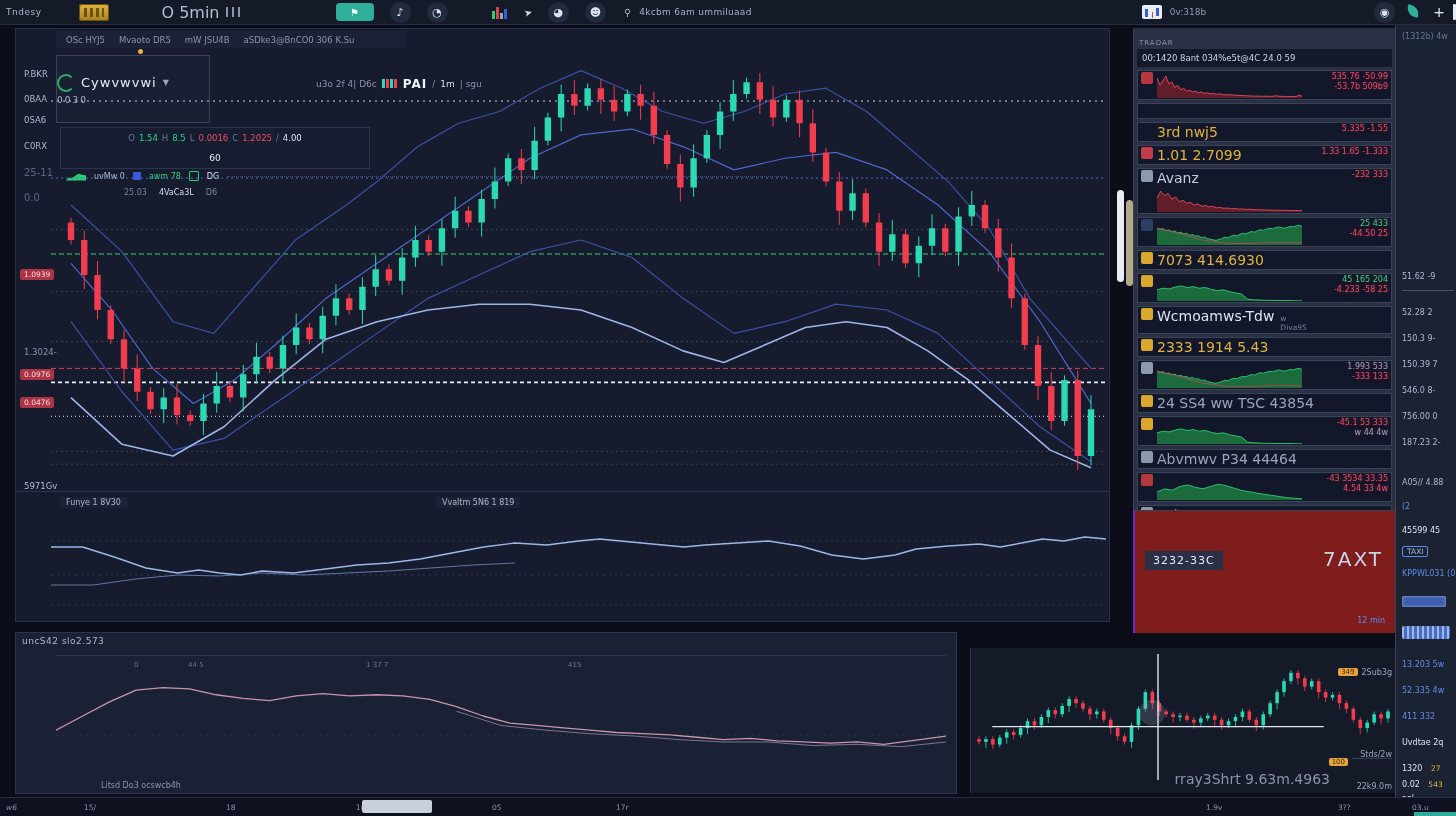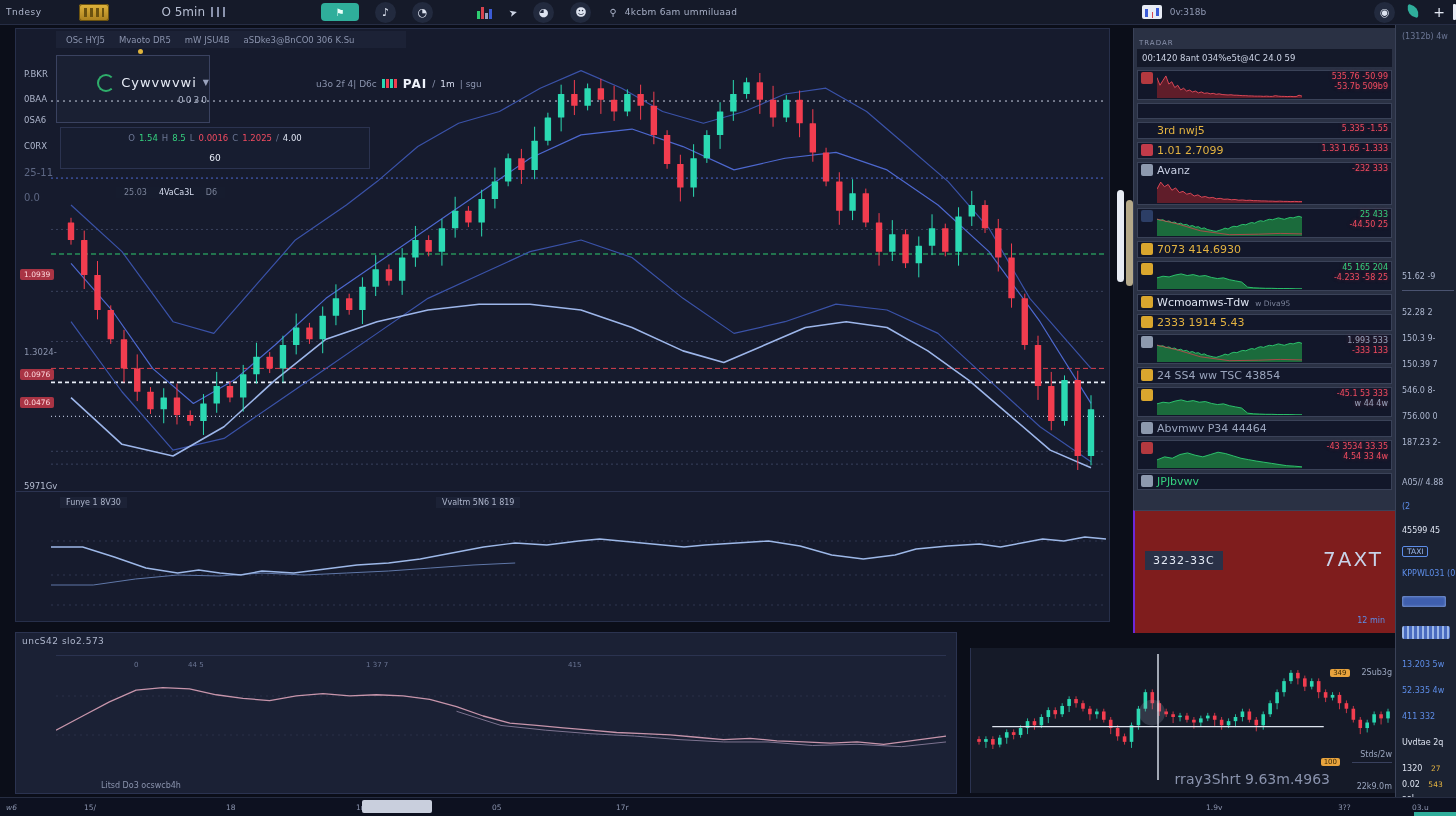--- a/index.html
+++ b/index.html
@@ -13,7 +13,7 @@
   .tb-logo:after{content:"";position:absolute;left:5px;top:4px;width:20px;height:9px;
     background:repeating-linear-gradient(90deg,#6b520f 0 3px,transparent 3px 6px)}
   .tb-mins{margin-left:52px;display:flex;align-items:center;gap:6px;color:#b6bed2}
-  .tb-mins .o{font-size:12px}
+  .tb-mins .o{font-size:16px}
   .tb-cols{width:10px;height:10px;border-left:2px solid #8a93ad;border-right:2px solid #8a93ad;
     box-shadow:inset 0 0 0 0 #8a93ad;position:relative}
   .tb-cols:after{content:"";position:absolute;left:4px;top:0;width:2px;height:10px;background:#8a93ad}

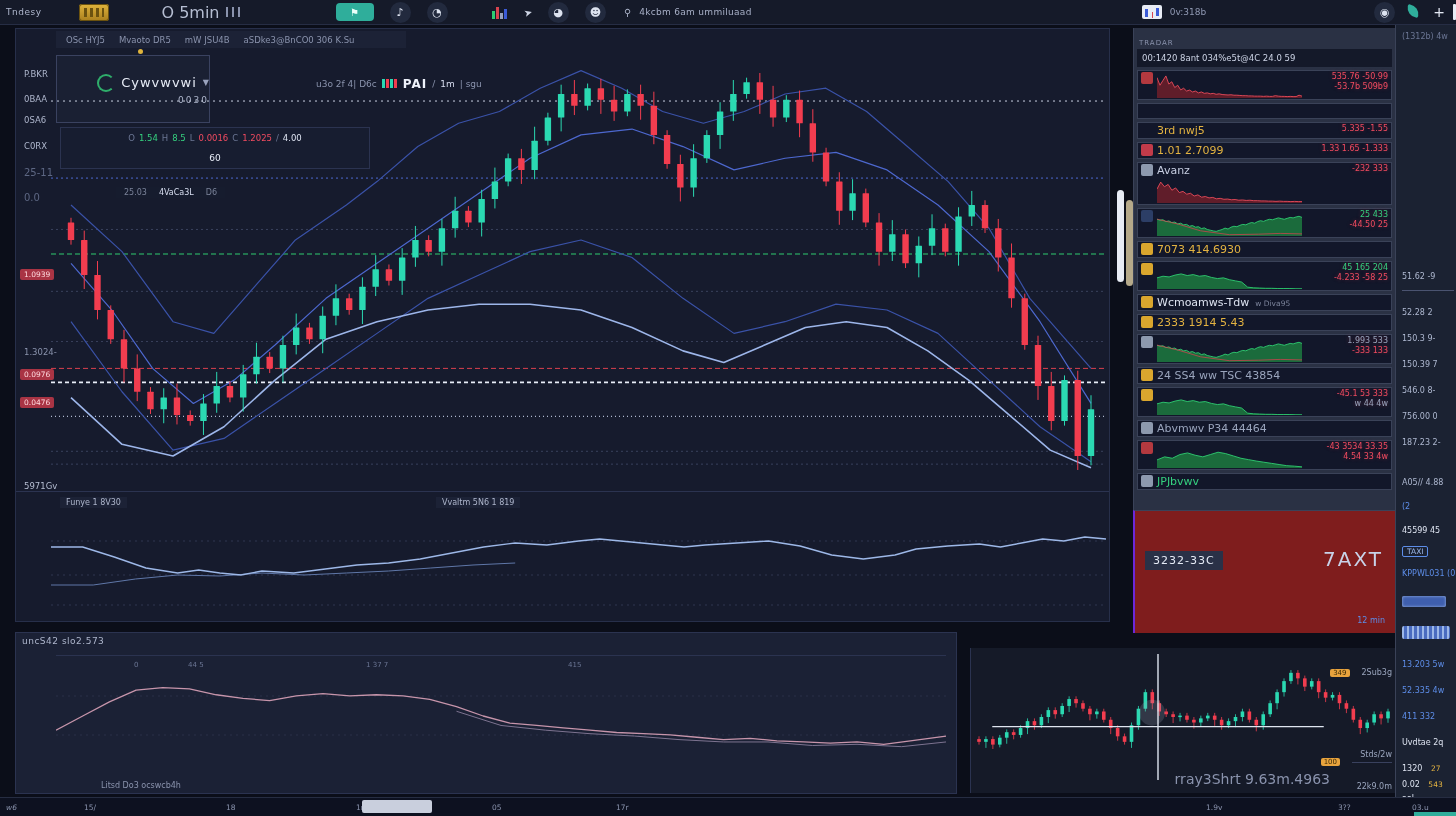--- a/index.html
+++ b/index.html
@@ -43,7 +43,7 @@
     display:flex;align-items:center;gap:14px;padding:0 10px;font-size:8.5px;color:#8a93ad;white-space:nowrap}
   #gold-dot{position:absolute;left:122px;top:20px;width:5px;height:5px;border-radius:50%;background:#e0b43c}
   #symbol-box{position:absolute;left:40px;top:26px;width:152px;height:66px;background:#1a2033;
-    border:1px solid #3a4260;display:flex;flex-direction:column;align-items:flex-end;justify-content:center;gap:3px;cursor:pointer}
+    border:1px solid #3a4260;display:flex;flex-direction:column;align-items:flex-start;justify-content:center;gap:3px;cursor:pointer}
   #symbol-box .row{display:flex;align-items:center;gap:6px}
   .sym-logo{width:14px;height:14px;border-radius:50%;border:2px solid #2fae6b;border-right-color:transparent;
     display:inline-block}

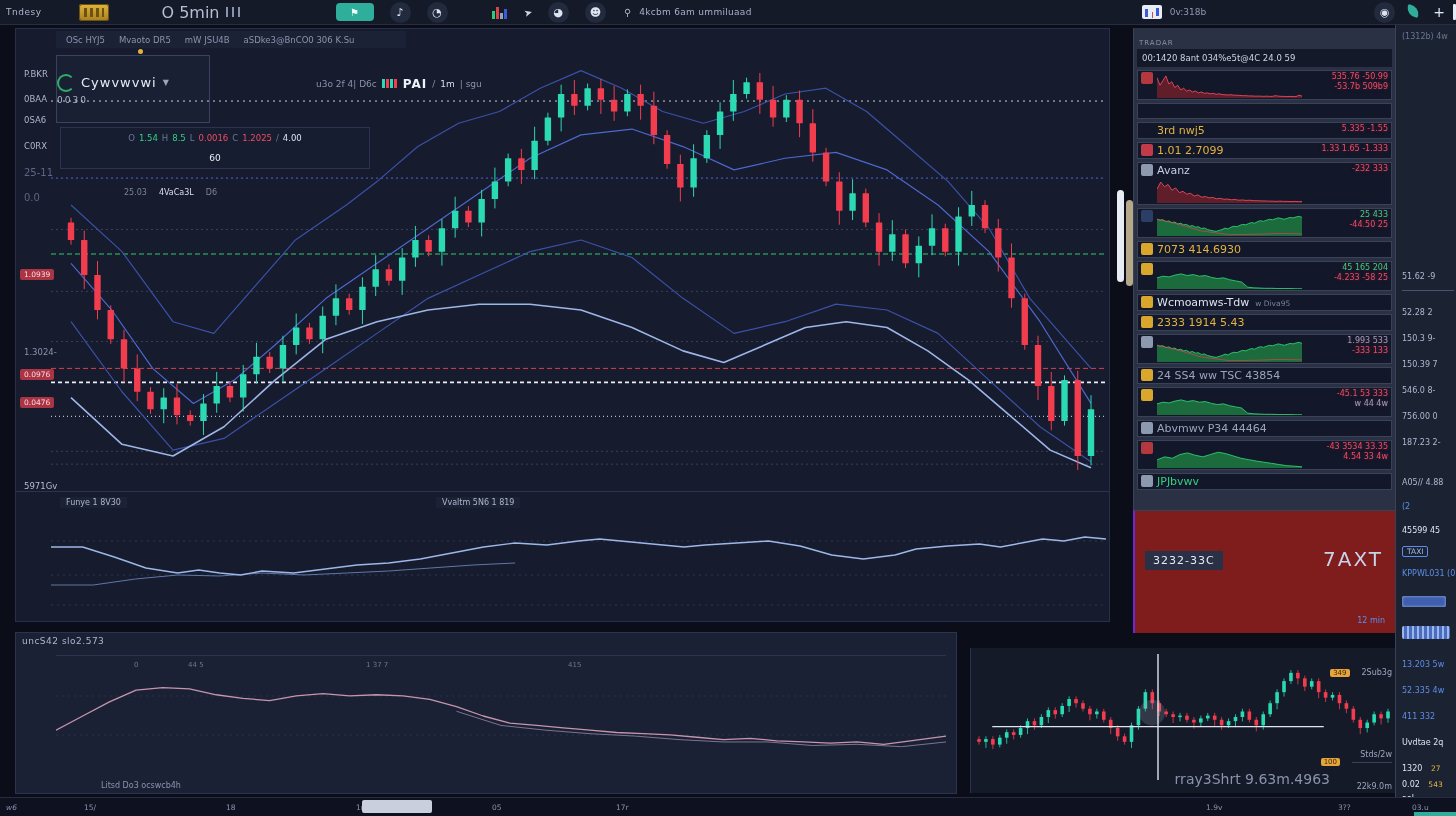--- a/index.html
+++ b/index.html
@@ -93,7 +93,7 @@
   .wl-icon{width:12px;height:12px;border-radius:2px;margin-right:4px;flex:0 0 auto}
   .wl-main{flex:1;min-width:0;display:flex;flex-direction:column;justify-content:center}
   .wl-nameline{display:flex;gap:6px;align-items:baseline}
-  .wl-name{font-size:11px;white-space:nowrap}
+  .wl-name{font-size:14px;white-space:nowrap}
   .wl-sub{font-size:7.5px;color:#7a8299}
   .wl-spark{width:100%;height:26px;display:block}
   .wl-vals{width:86px;flex:0 0 auto;display:flex;flex-direction:column;align-items:flex-end;gap:1px}

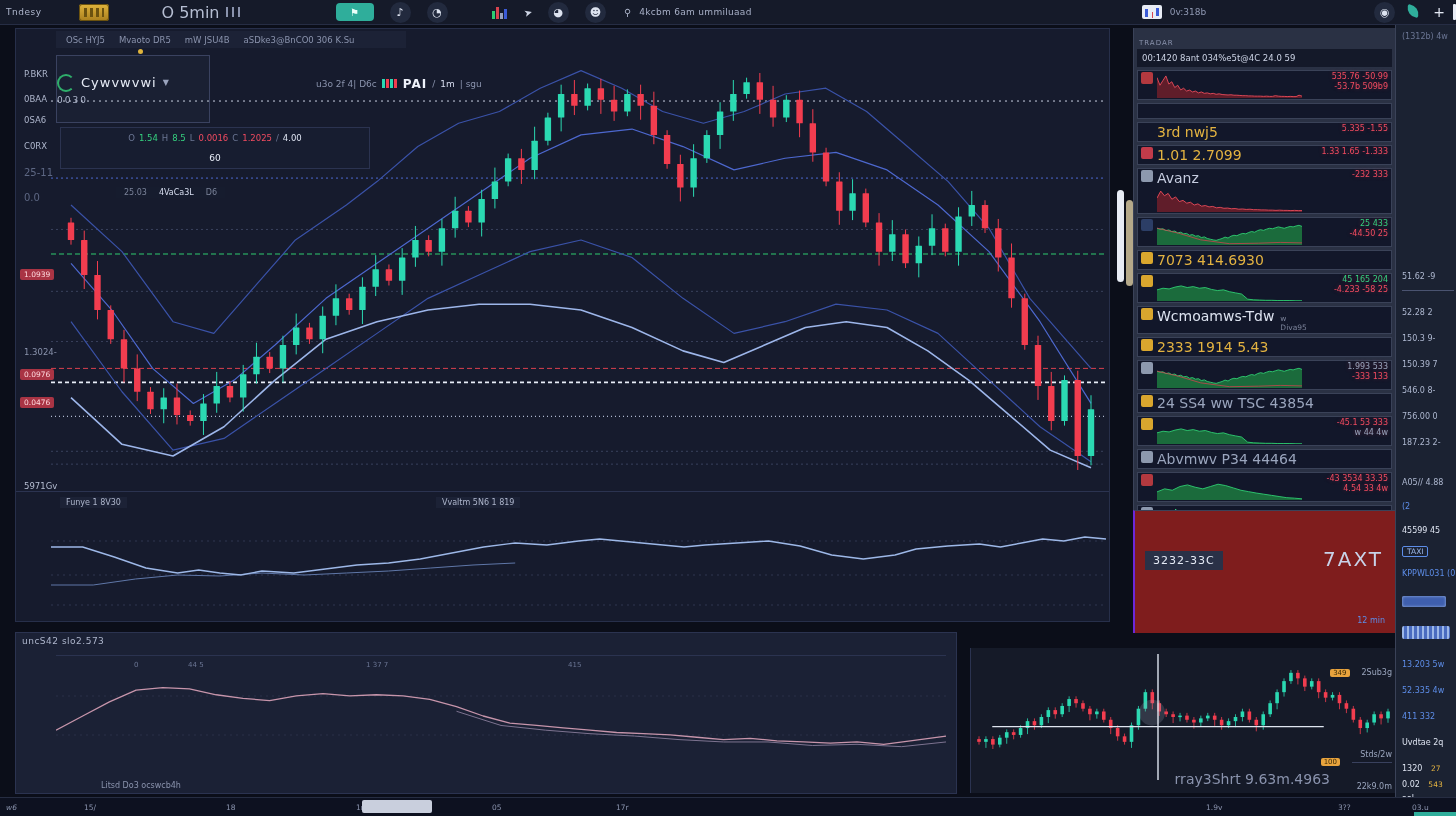--- a/index.html
+++ b/index.html
@@ -240,6 +240,15 @@
         <span class="c-wt">4.00</span>
       </span>
     <span class="sub">60</span>
+  </div>
+  <div id="legend2">
+    <span class="mini-spark"></span>
+    <span>uvMw 0</span>
+    <span class="blue-sq"></span>
+    <span class="c-green">awm 78</span>
+    <span class="grn-sq"></span>
+    <span class="c-wt">DG</span>
+    <span class="dots"></span>
   </div>
   <div id="legend2-sub">
     <span>25.03</span>

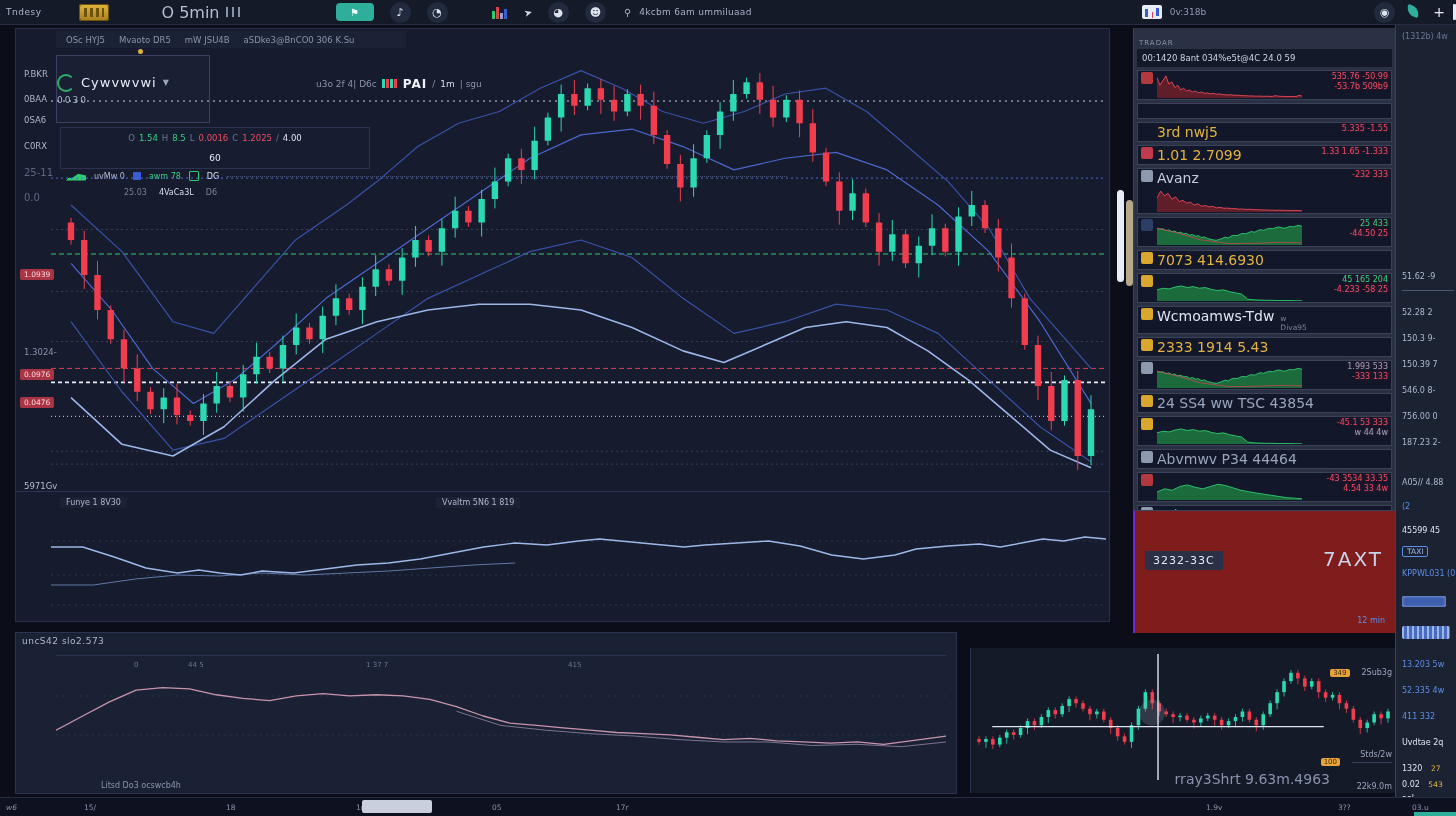--- a/index.html
+++ b/index.html
@@ -131,7 +131,7 @@
   #bottom-right{position:absolute;left:970px;top:648px;width:425px;height:145px;background:#151a28;
     border-left:1px solid #2b3350;z-index:5}
   #br-chart{position:absolute;left:0;top:0}
-  .br-label{position:absolute;font-size:8px;color:#9aa5bd;display:flex;align-items:center;gap:12px;white-space:nowrap}
+  .br-label{position:absolute;font-size:8px;color:#9aa5bd;display:flex;align-items:flex-start;gap:4px;white-space:nowrap}
   .or-badge{background:#e8a33d;color:#3a2a05;font-size:7px;padding:0 3px;border-radius:2px}
   .or-line{display:inline-block;width:40px;border-top:1px solid #39415e}
   #br-note{position:absolute;right:66px;bottom:6px;font-size:14px;color:#8a93ad}

